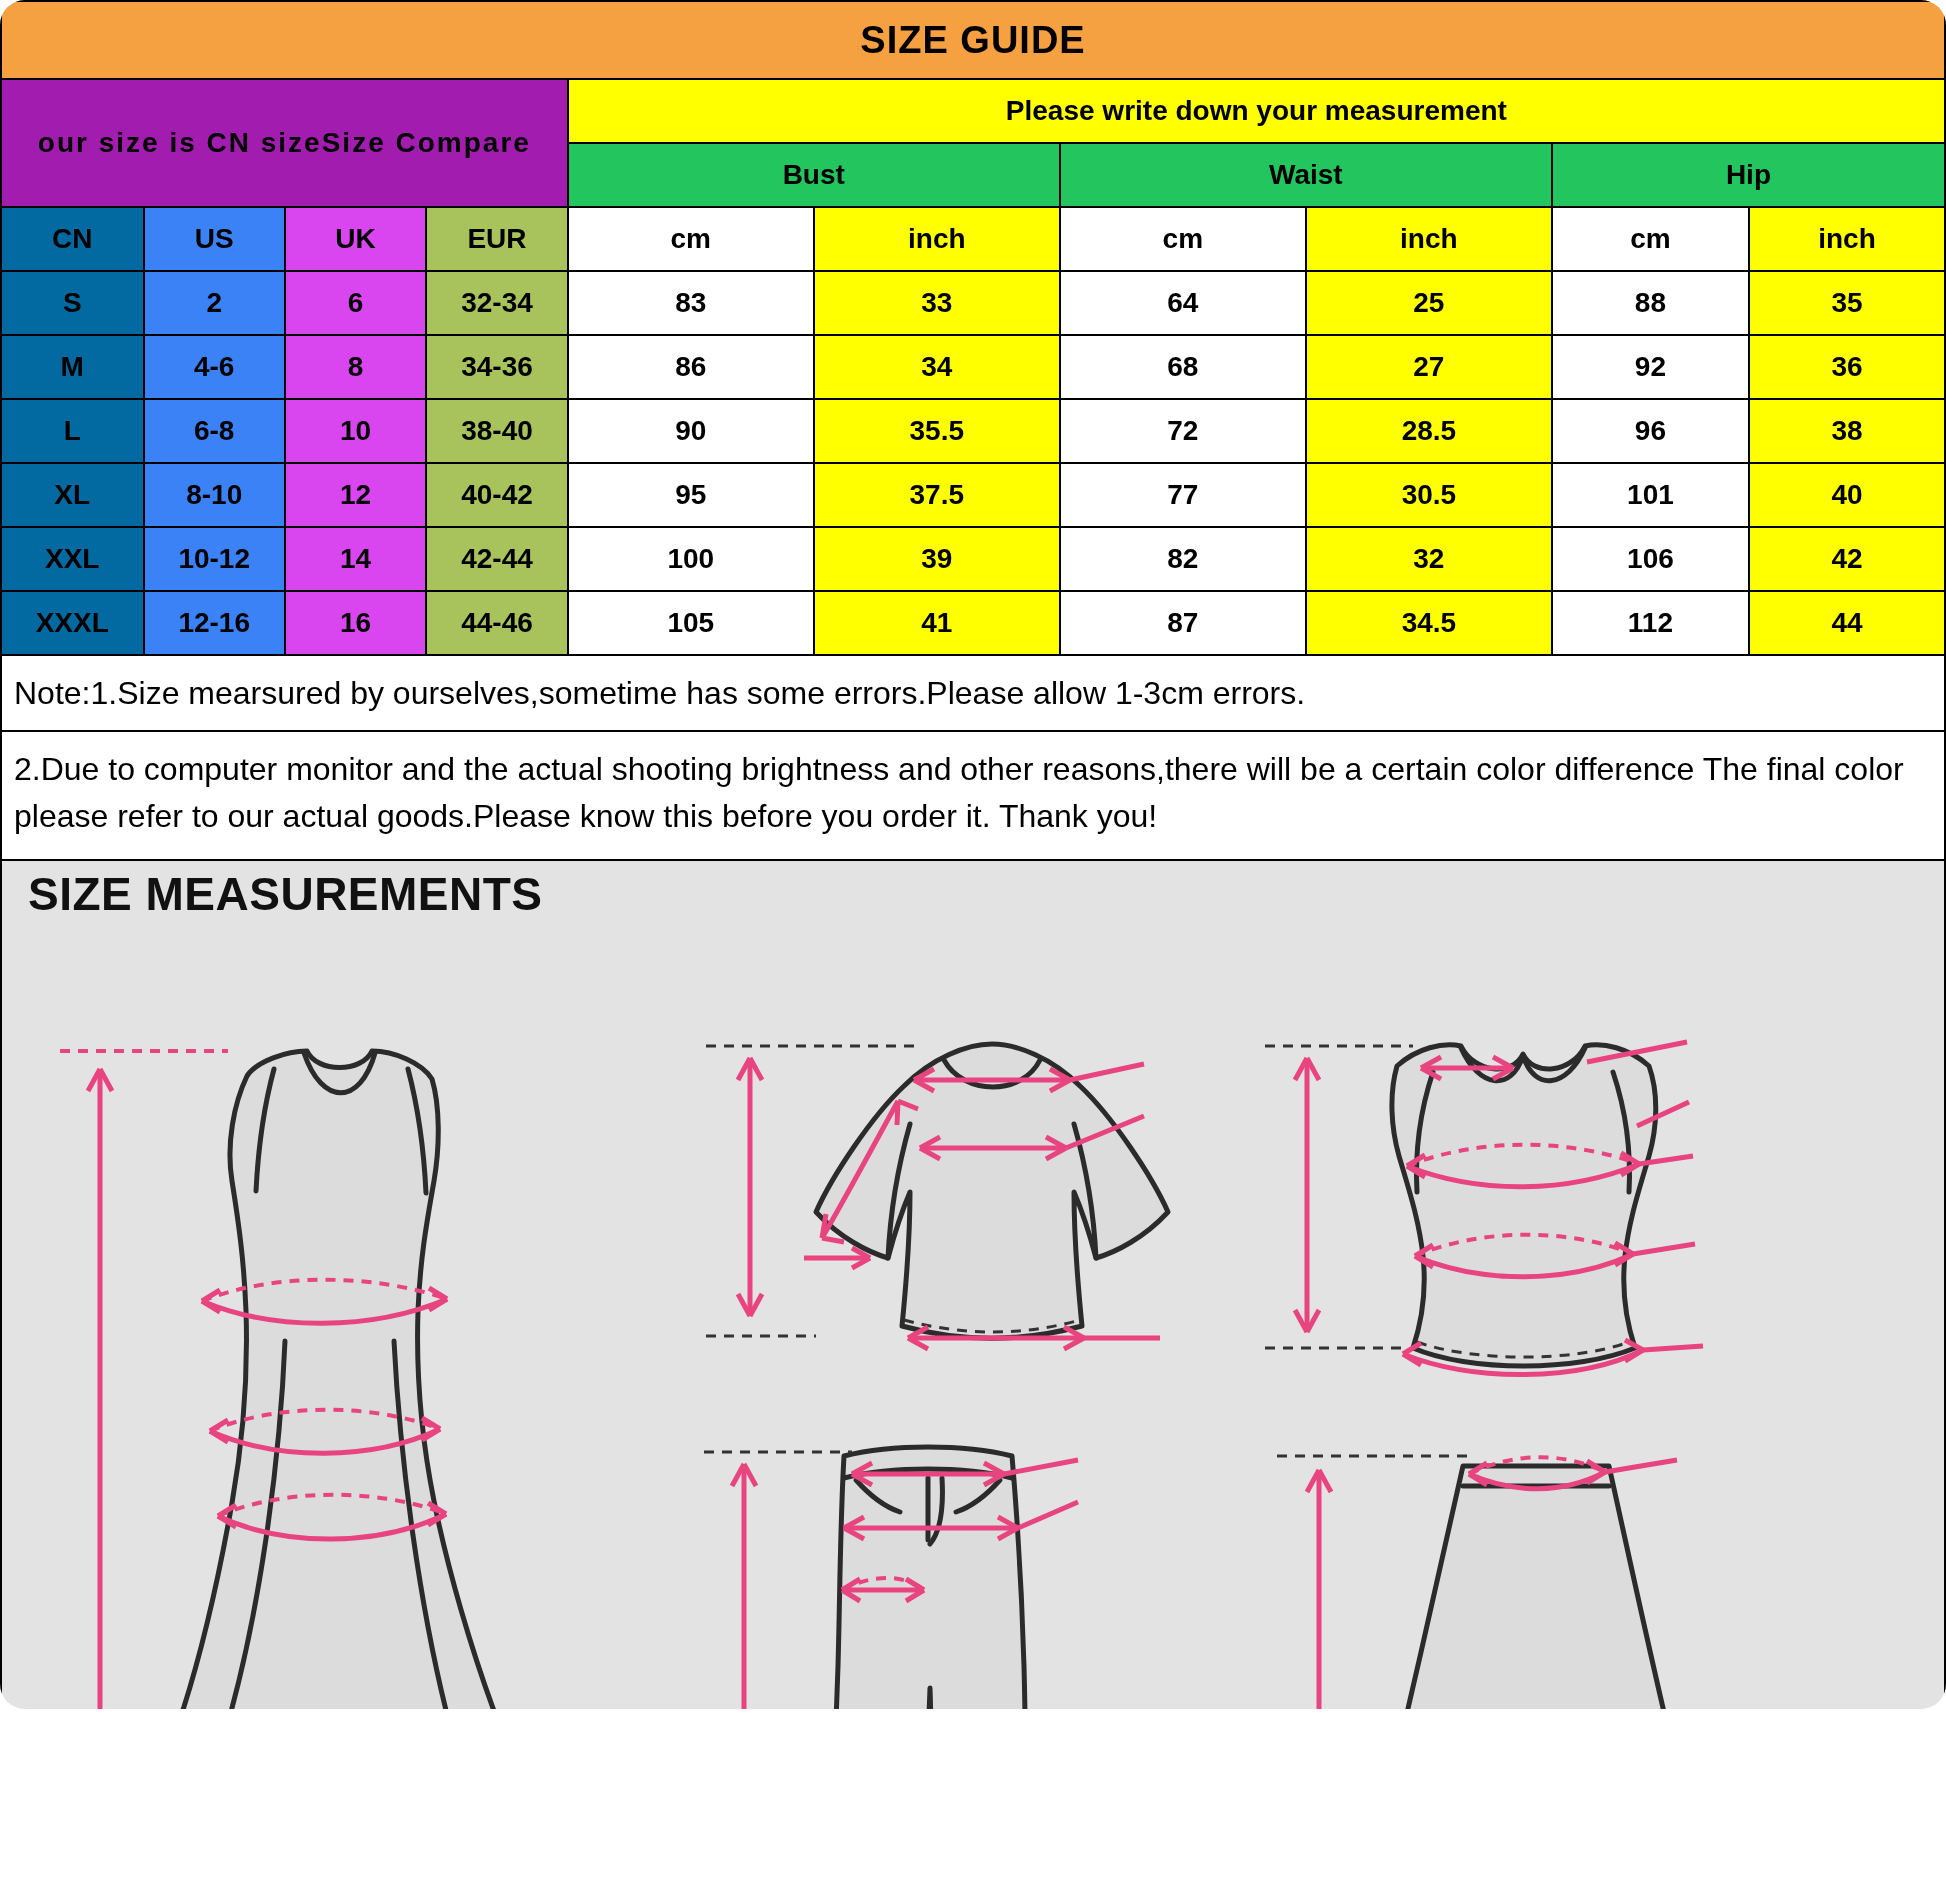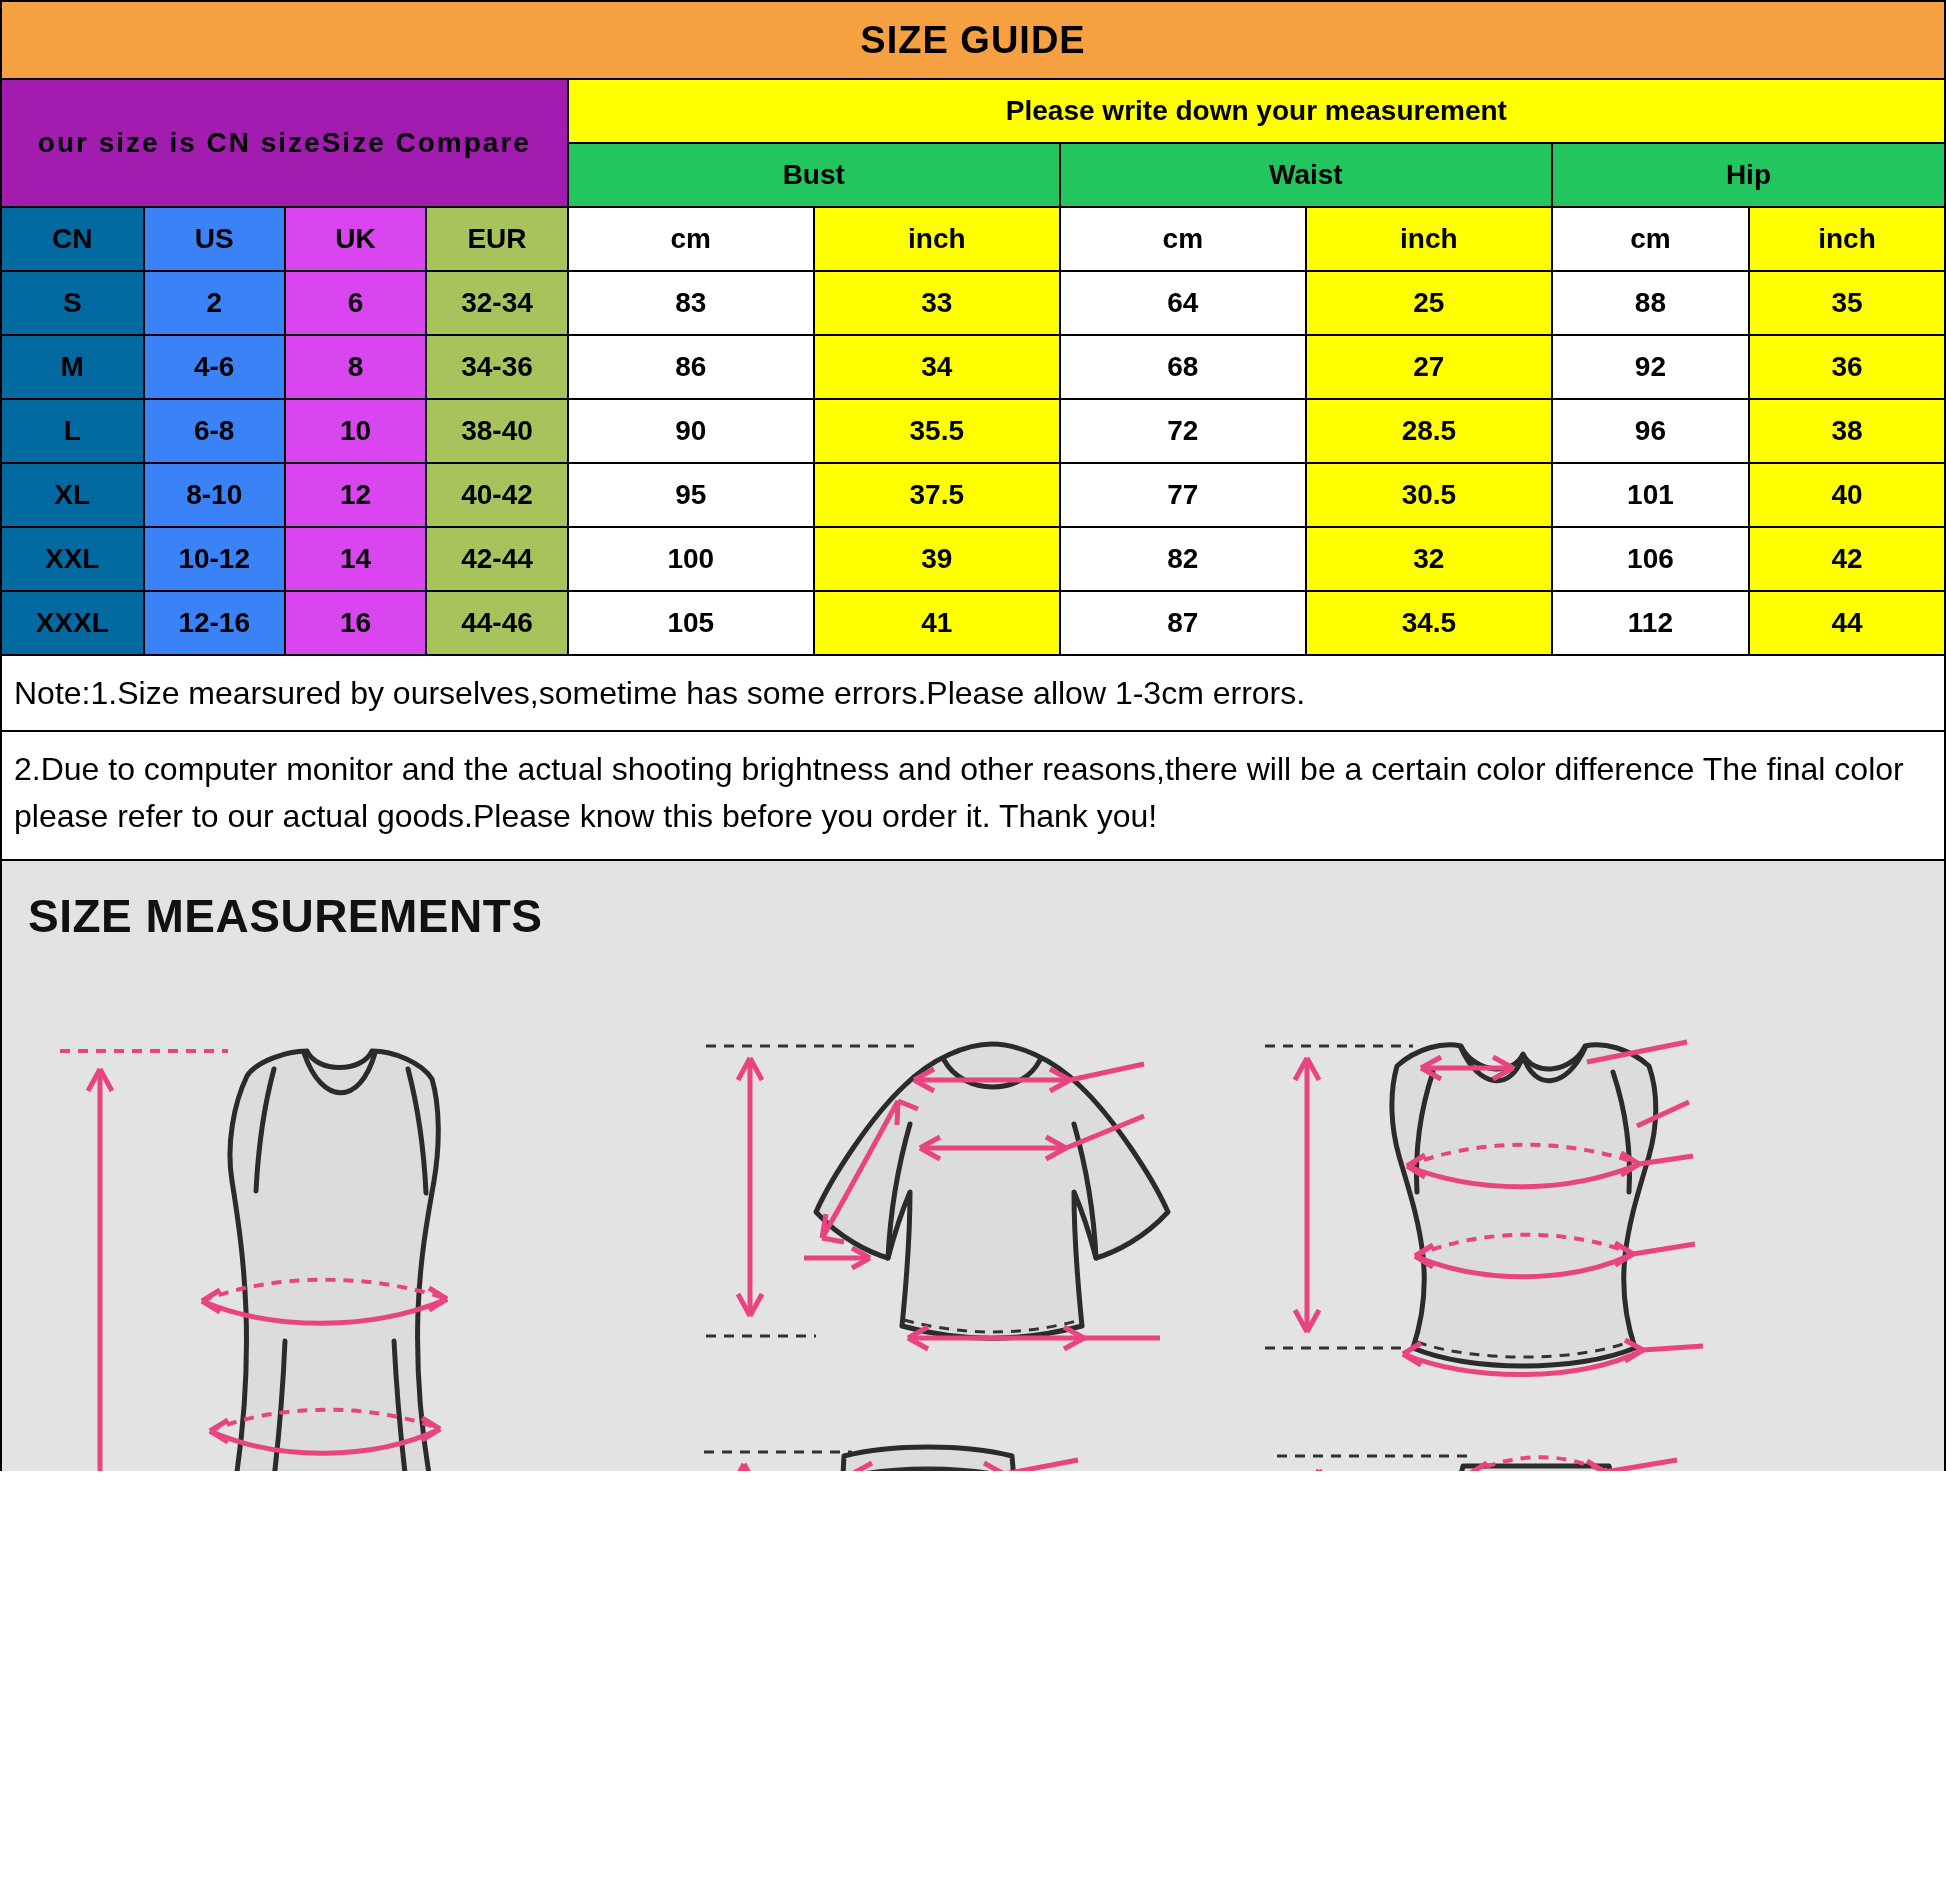--- a/index.html
+++ b/index.html
@@ -10,10 +10,11 @@
   }
   #page {
     width: 1946px;
-    height: 1471px;
+    height: 1709px;
     position: relative;
     overflow: hidden;
     background: #fff;
+    border-radius: 25px;
   }
 
   

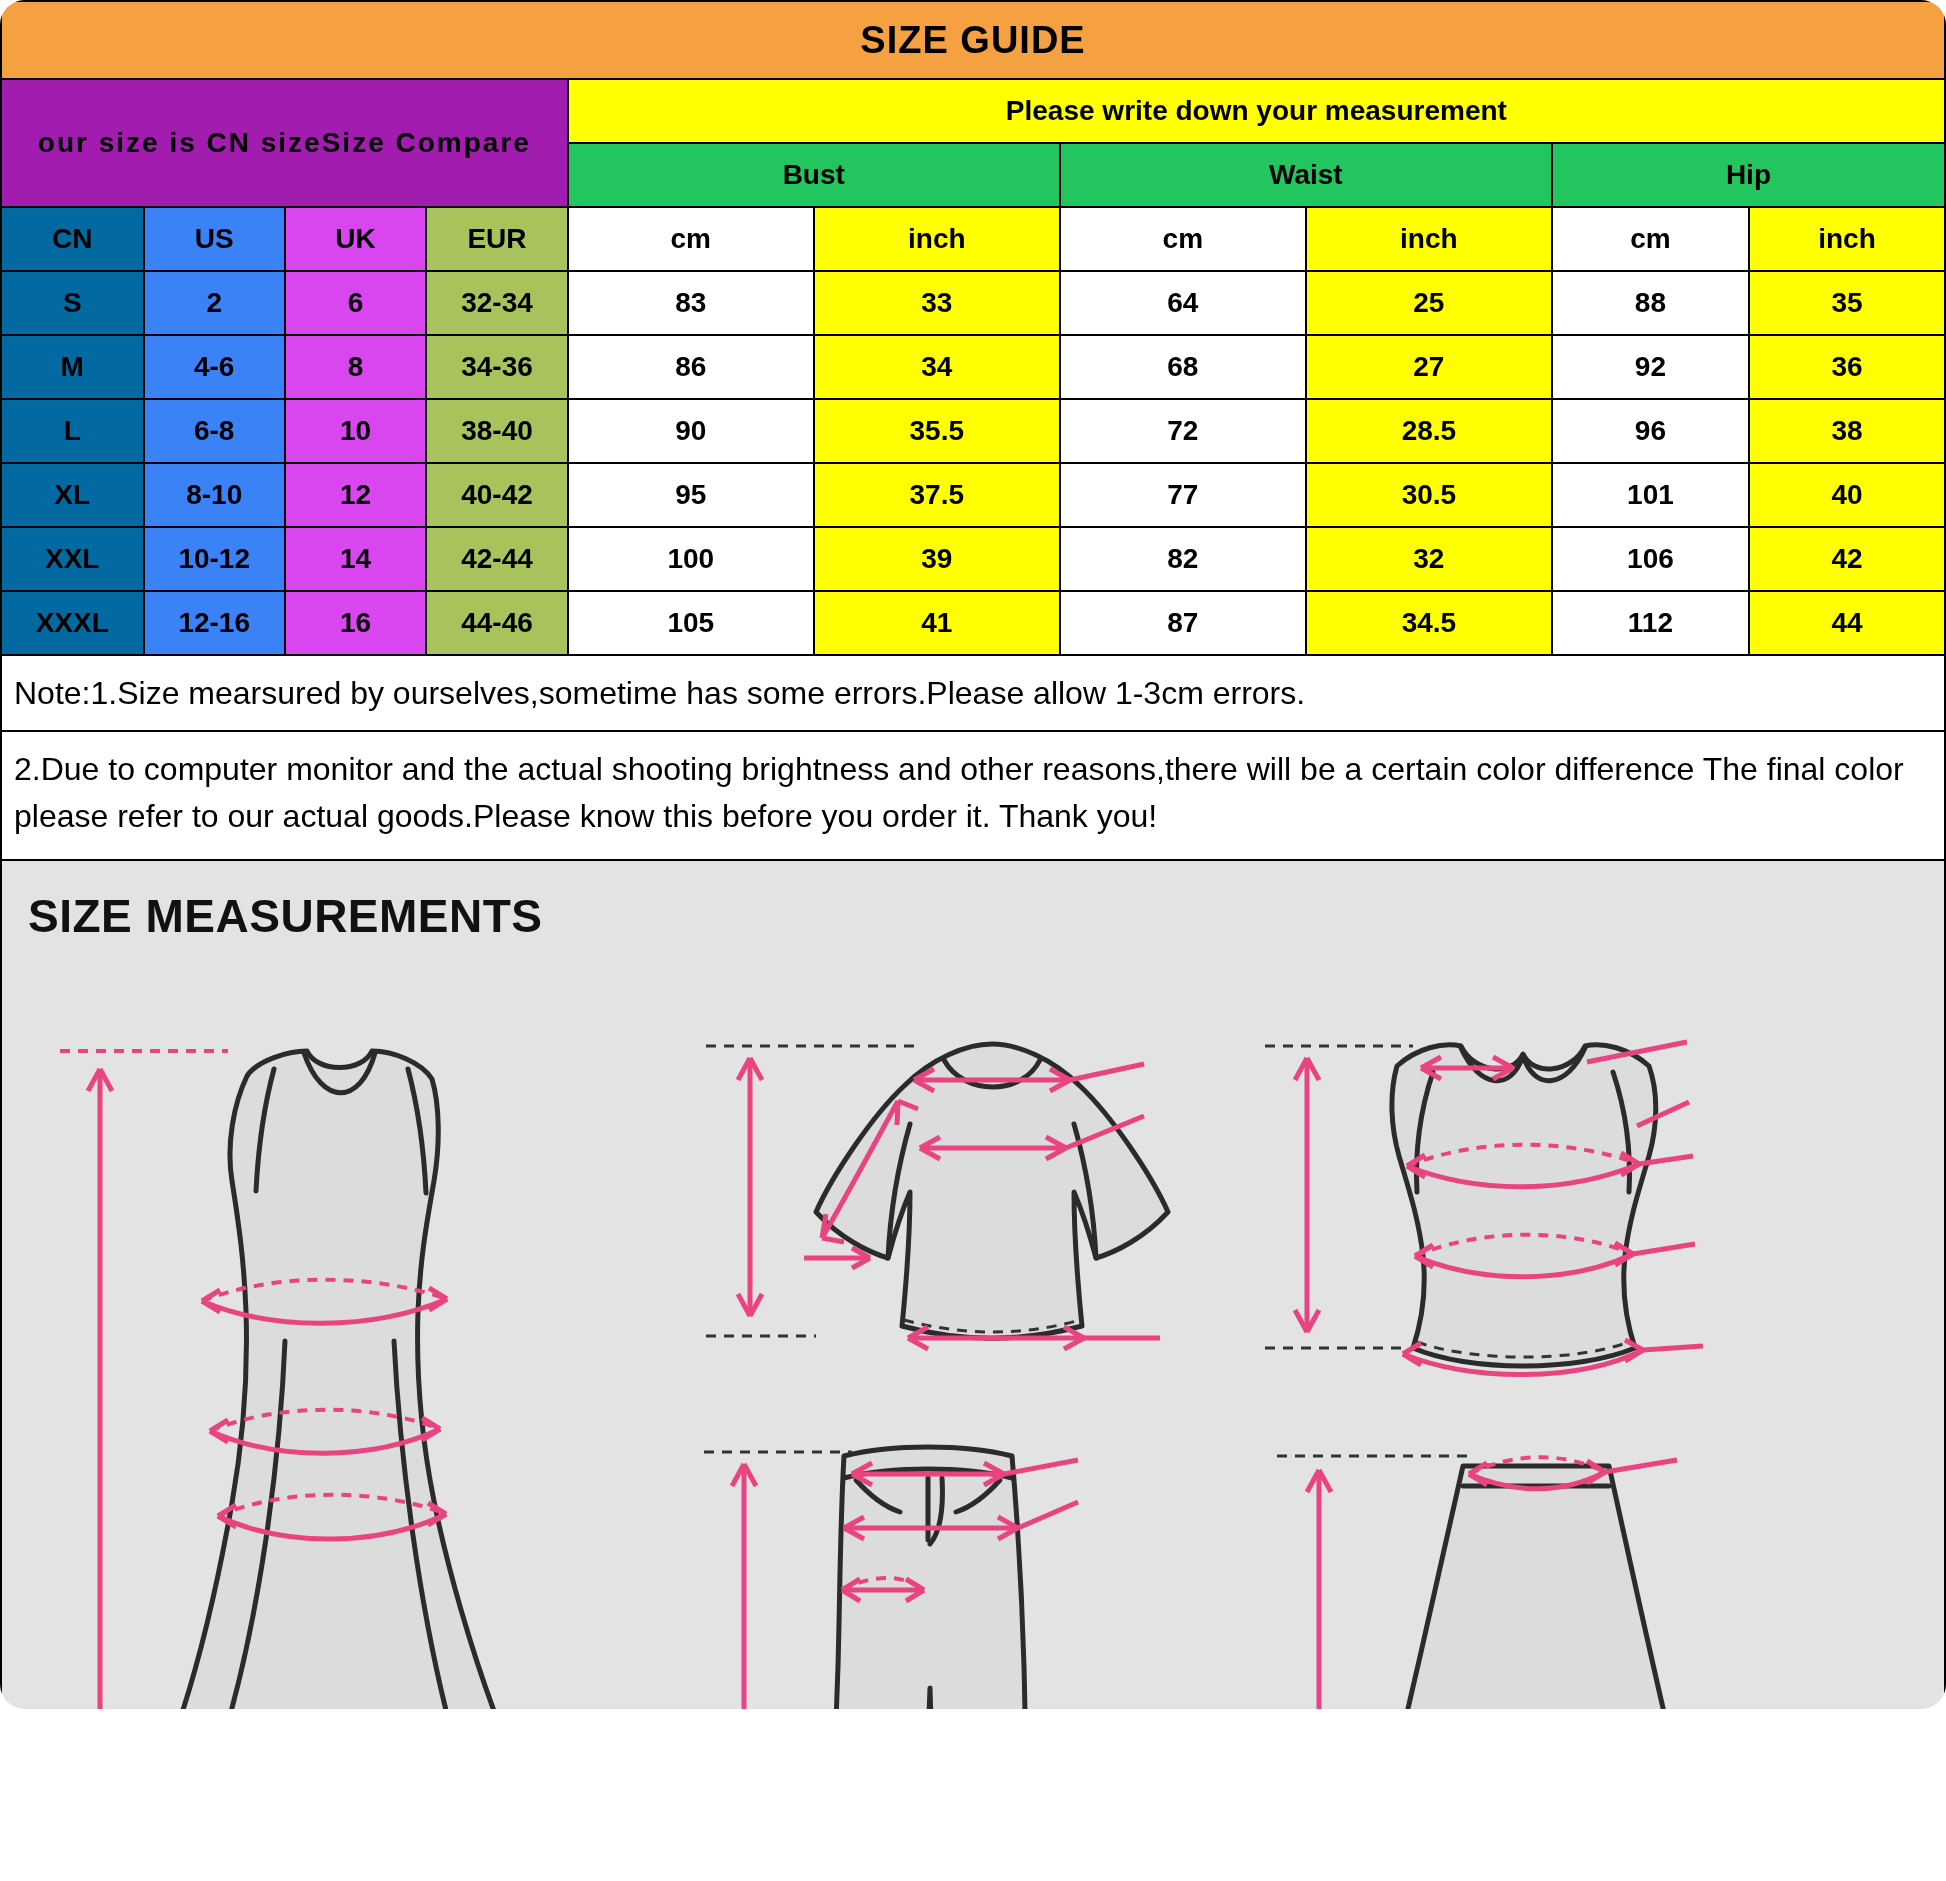--- a/index.html
+++ b/index.html
@@ -85,7 +85,7 @@
   }
   .measure-title {
     position: absolute;
-    left: 26px; top: 28px;
+    left: 26px; top: 6px;
     font-size: 46px;
     font-weight: bold;
     color: #111;

